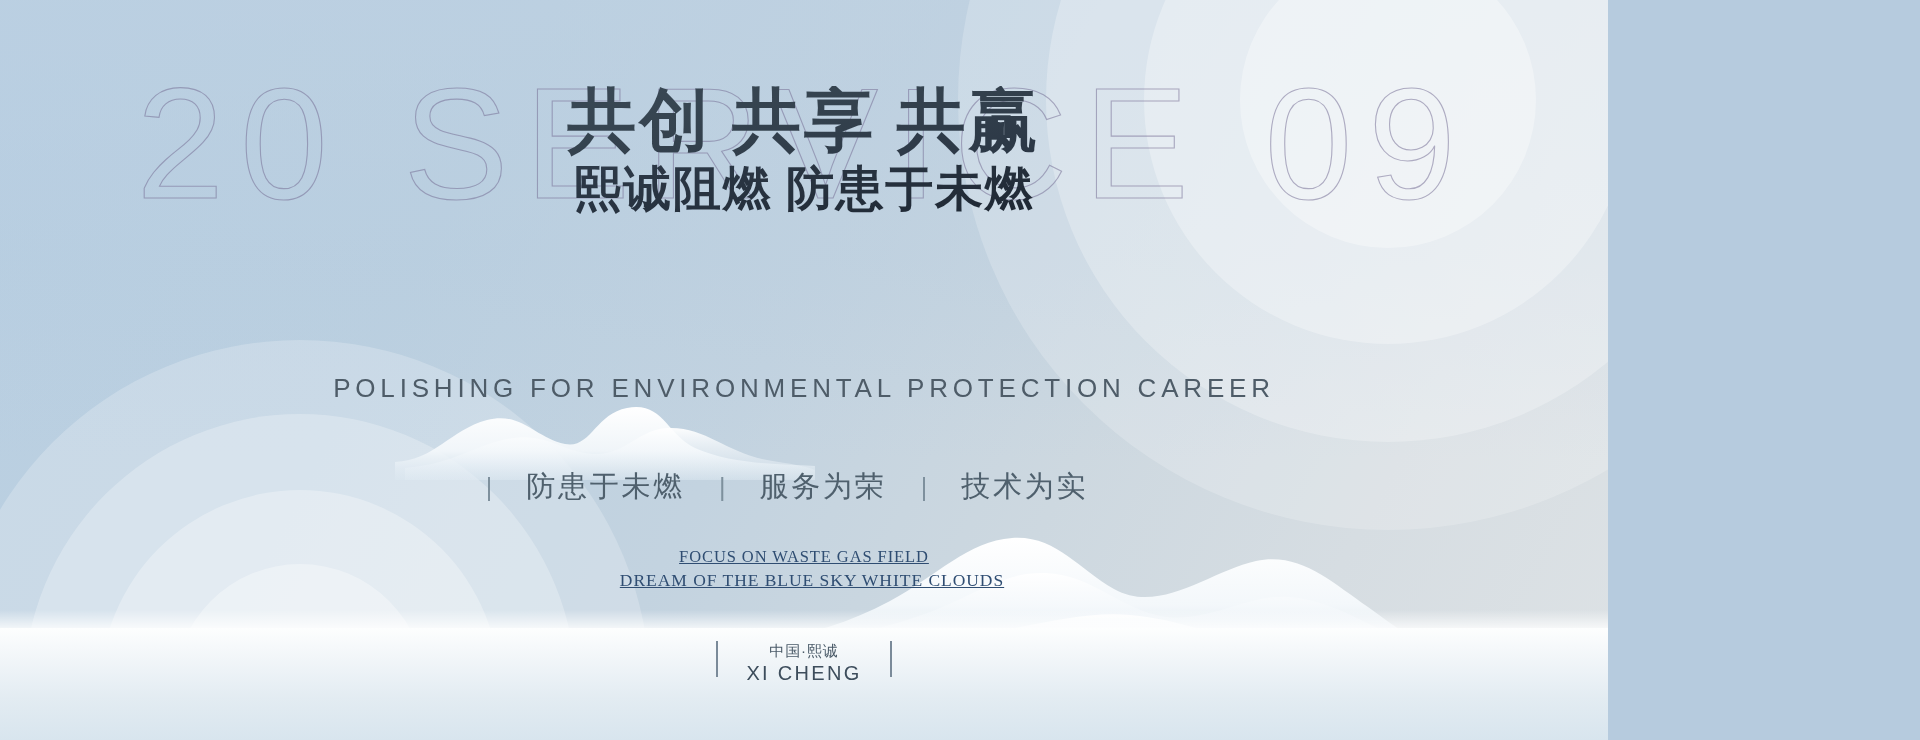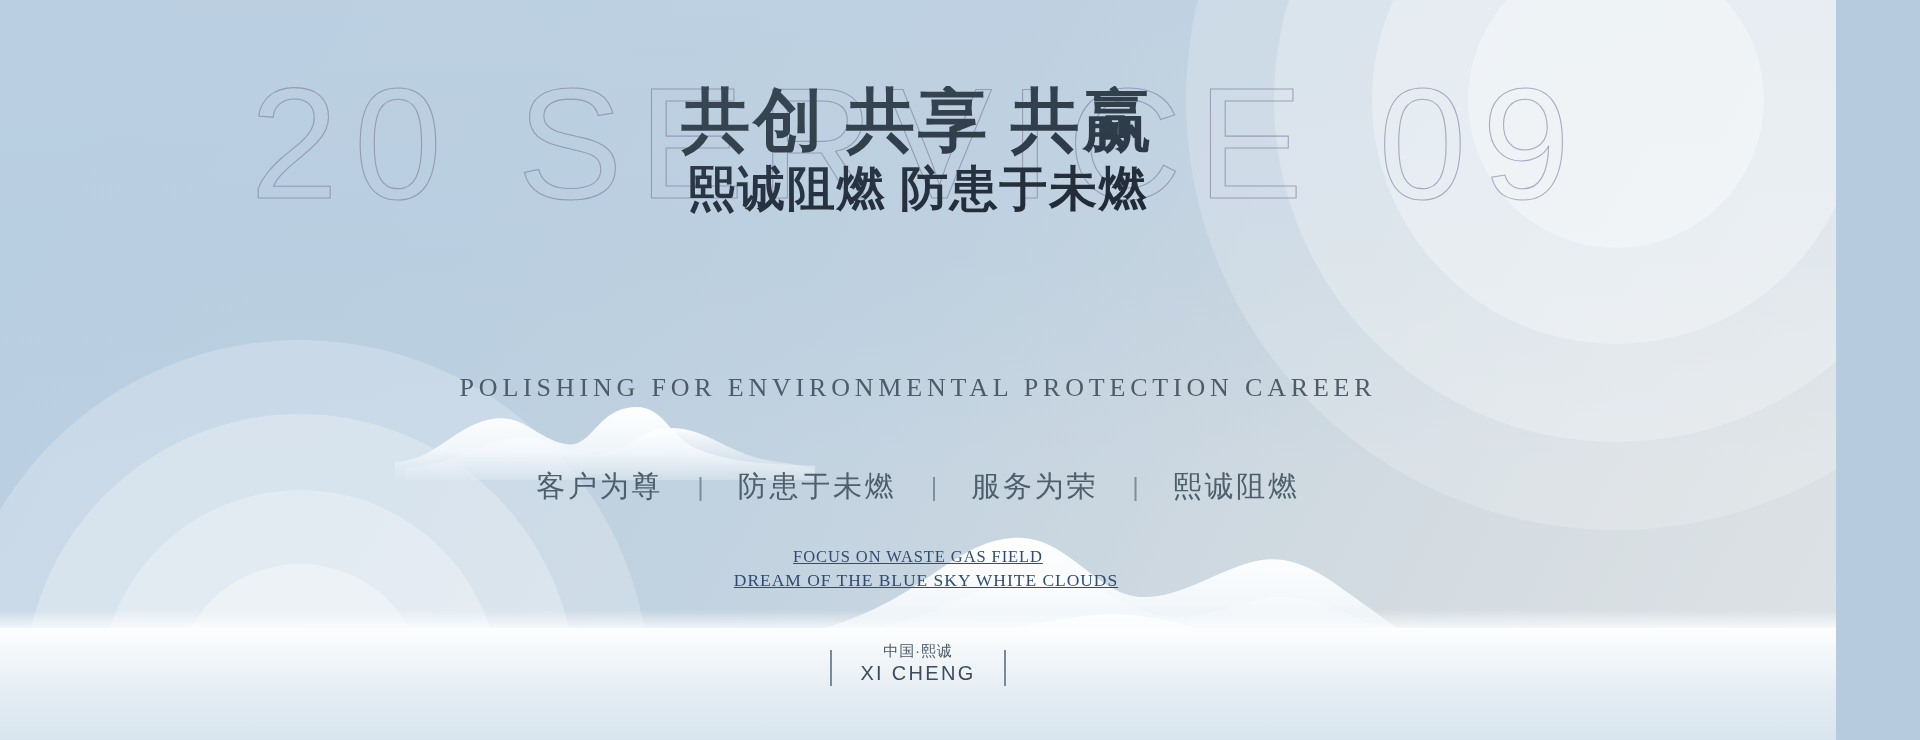--- a/index.html
+++ b/index.html
@@ -12,7 +12,7 @@
   
   .banner{
     position:relative;
-    width:1836px;height:740px;
+    width:1608px;height:740px;
     overflow:hidden;
     background:
       linear-gradient(118deg,#b9cfe2 0%,#bcd0e0 28%,#c3d3e0 48%,#cdd8e0 66%,#d6dde2 82%,#dde2e5 100%);

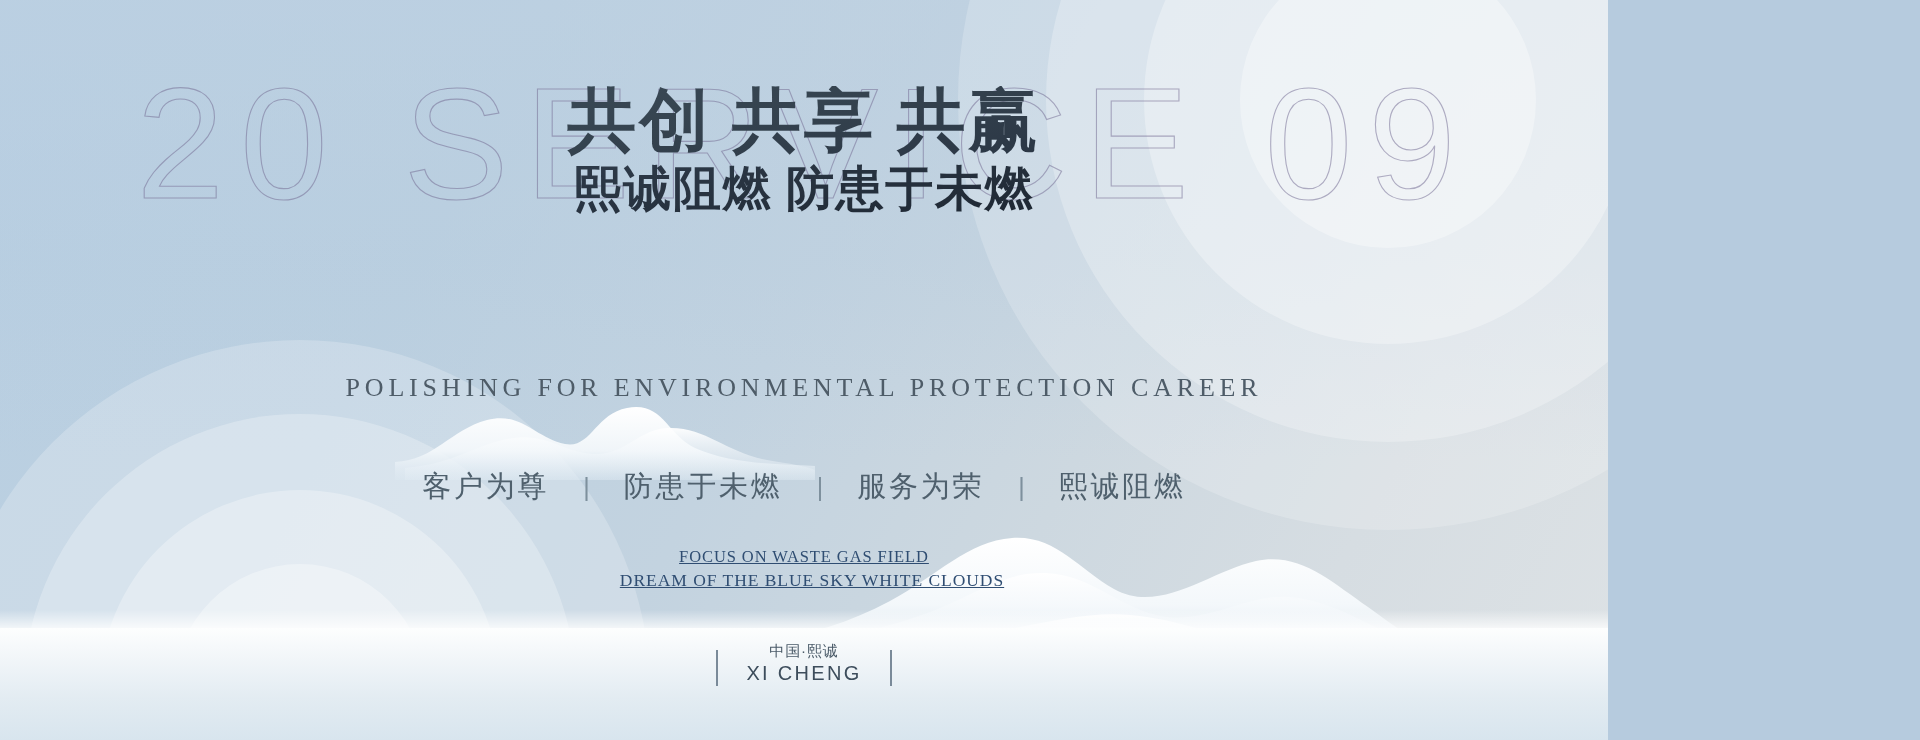--- a/index.html
+++ b/index.html
@@ -109,7 +109,6 @@
     color:#4e5c68;
     font-weight:400;
     white-space:nowrap;
-    font-family:Liberation Serif, serif;
   }
 
   

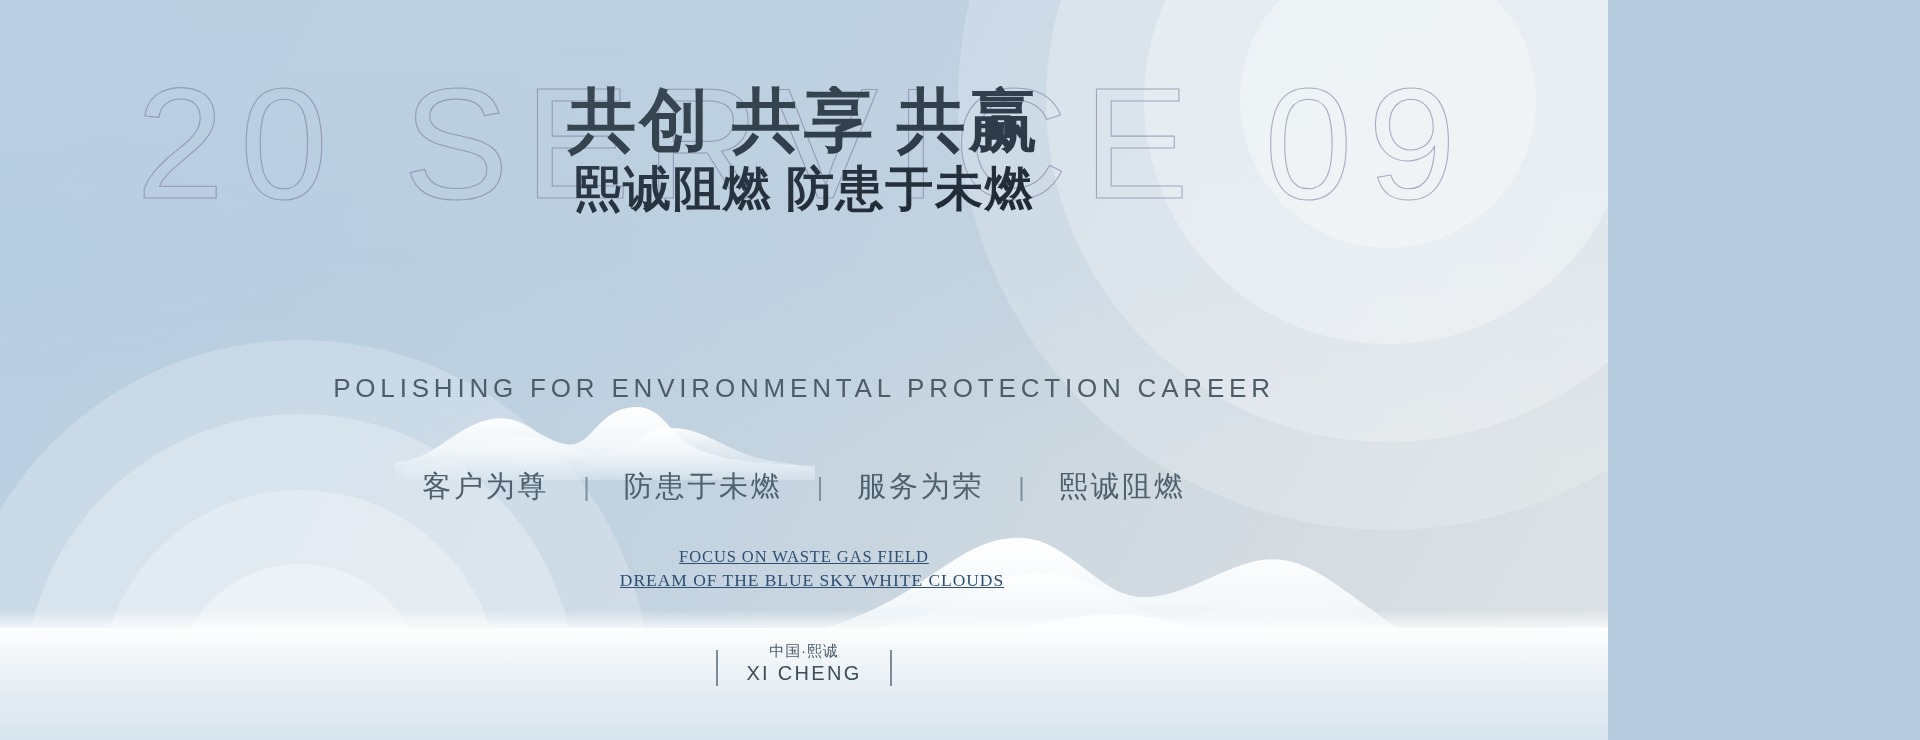--- a/index.html
+++ b/index.html
@@ -207,7 +207,6 @@
   <div class="tagline">POLISHING FOR ENVIRONMENTAL PROTECTION CAREER</div>
 
   <div class="values">
-    <span class="v">客户为尊</span>
     <span class="sep">|</span>
     <span class="v">防患于未燃</span>
     <span class="sep">|</span>

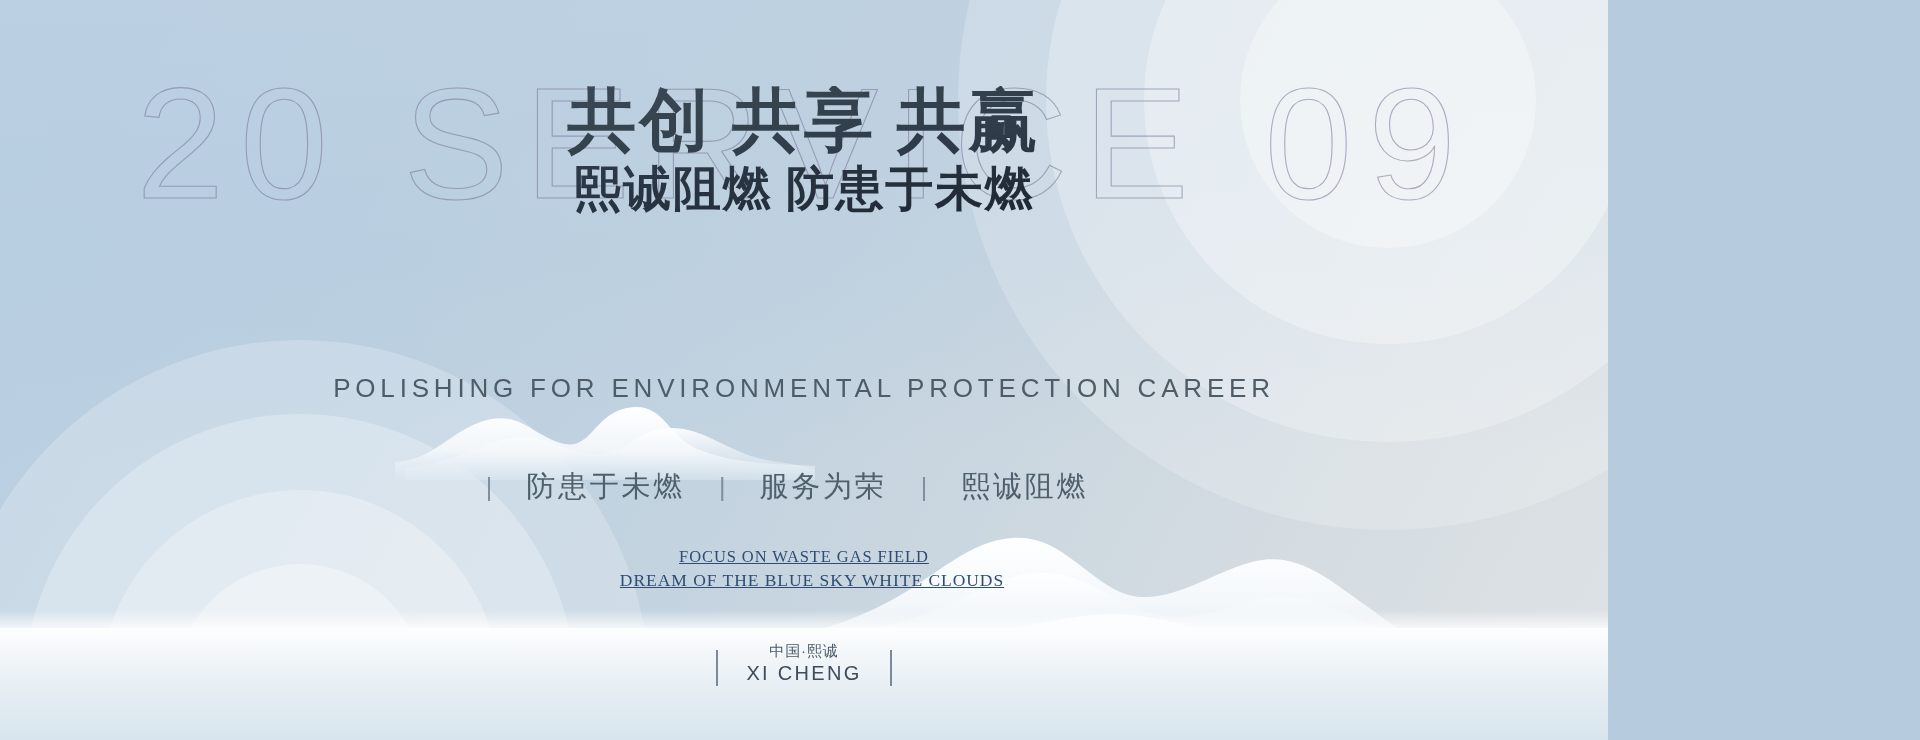--- a/index.html
+++ b/index.html
@@ -212,7 +212,7 @@
     <span class="sep">|</span>
     <span class="v">服务为荣</span>
     <span class="sep">|</span>
-    <span class="v">熙诚阻燃</span>
+    <span class="v">技术为实</span>
   </div>
 
   <svg class="cloud" style="left:690px;top:535px;width:730px;height:125px" viewBox="0 0 730 125" preserveAspectRatio="none">

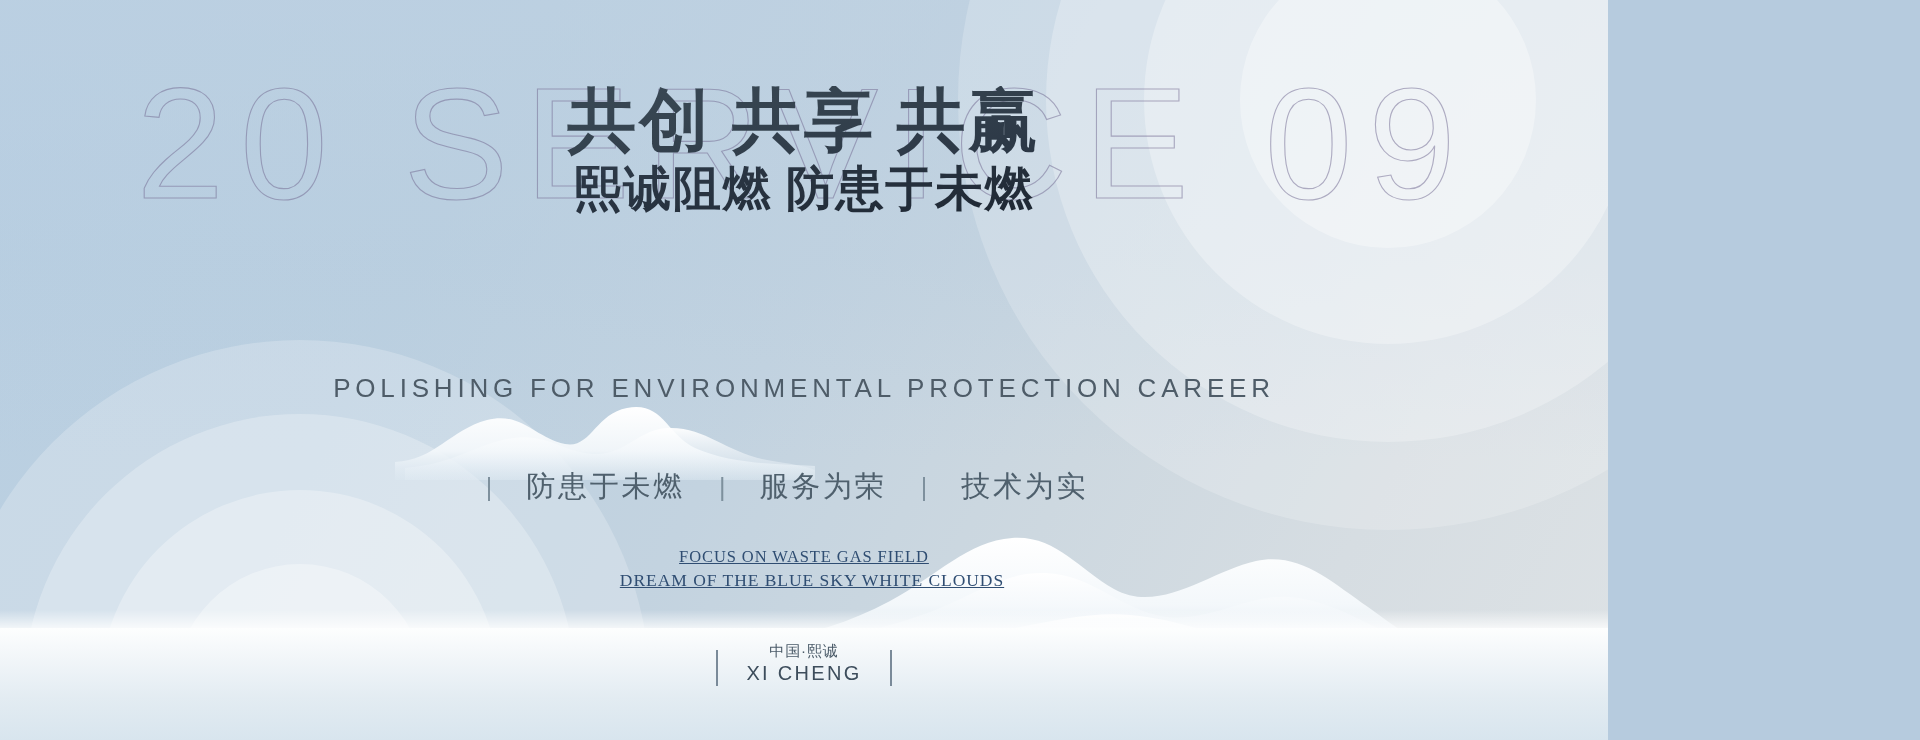--- a/index.html
+++ b/index.html
@@ -149,7 +149,7 @@
   .logo{
     position:absolute;left:0;width:100%;
     bottom:54px;
-    display:flex;justify-content:center;align-items:flex-end;
+    display:flex;justify-content:center;align-items:flex-start;
     gap:28px;
   }
   .logo .bar{

